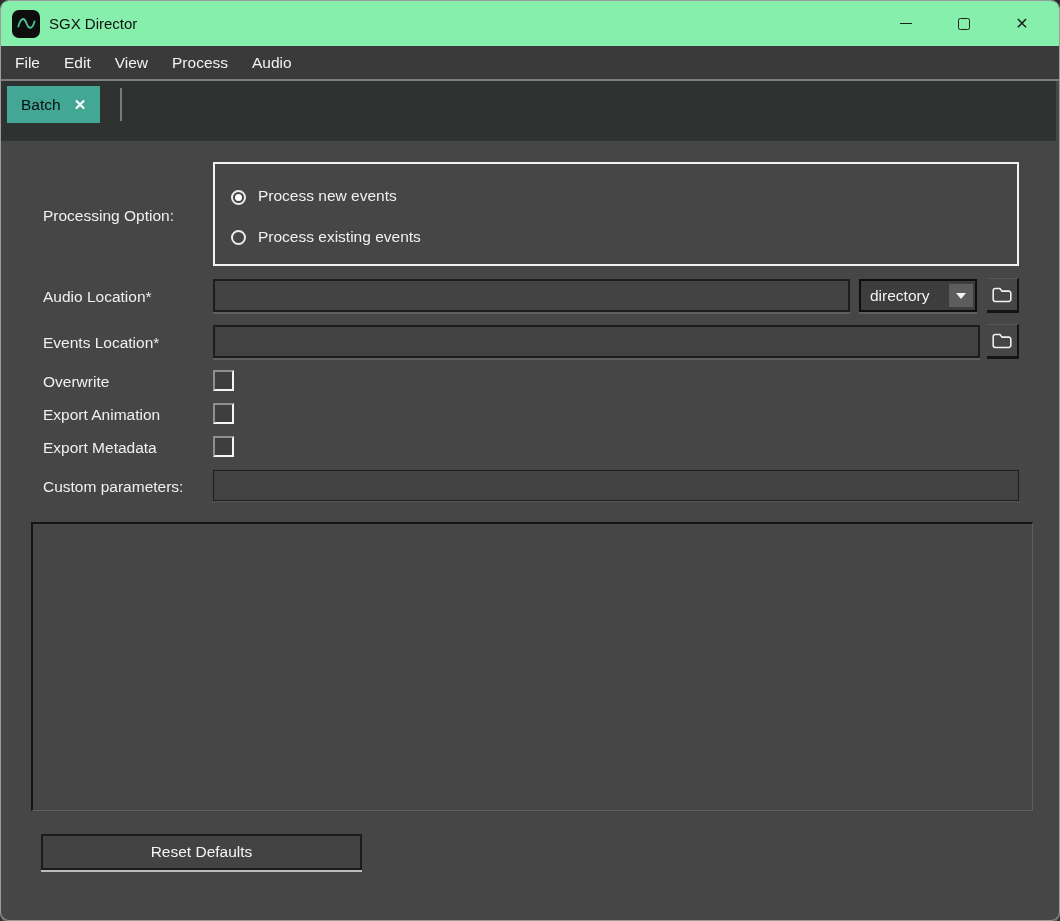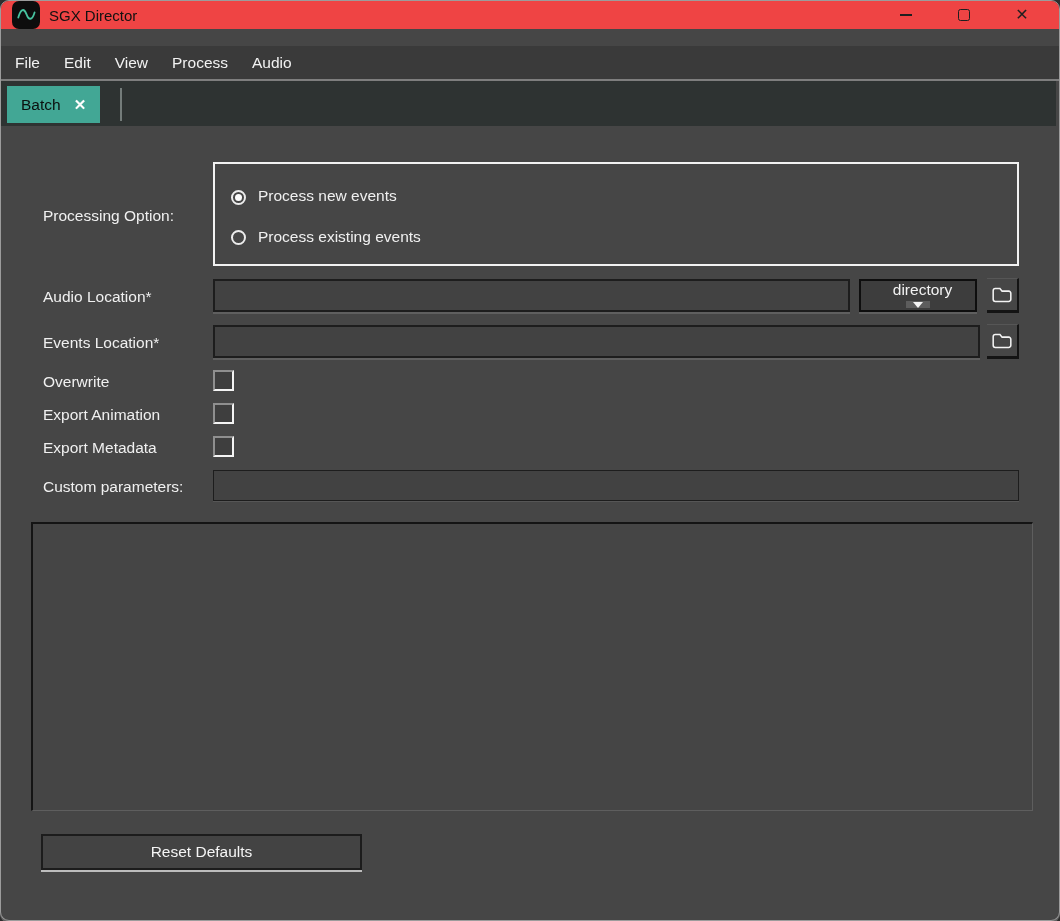--- a/index.html
+++ b/index.html
@@ -7,7 +7,7 @@
     border-radius:9px;border:1px solid #9c9c9c;box-sizing:border-box;overflow:hidden;
     box-shadow:0 2px 0 rgba(200,200,200,.35);}
   
-  .titlebar{position:absolute;left:0;top:0;right:0;height:28px;background:#ef4444;
+  .titlebar{position:absolute;left:0;top:0;right:0;height:45px;background:#86efac;
     display:flex;align-items:center;color:#141414;}
   .app-icon{width:28px;height:28px;margin:0 9px 0 11px;background:#0d0d0d;border-radius:7px;
     display:flex;align-items:center;justify-content:center;flex:0 0 auto;}

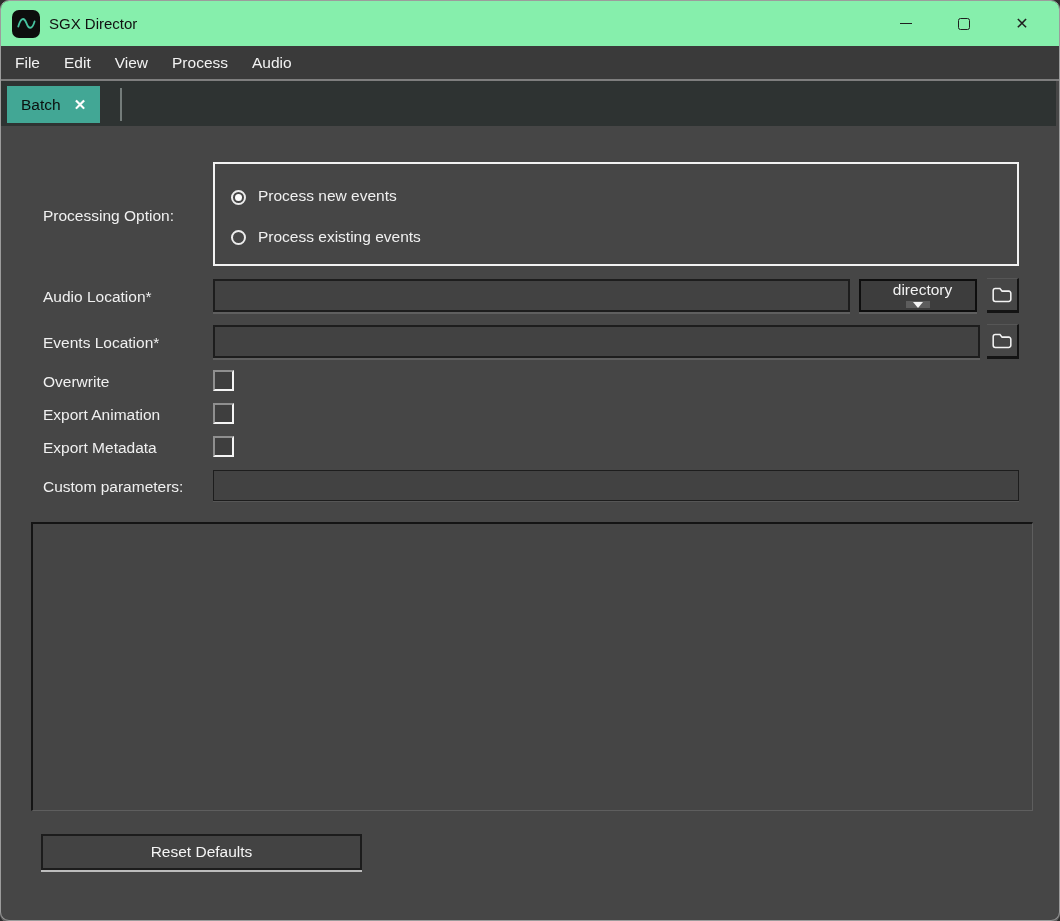--- a/index.html
+++ b/index.html
@@ -23,7 +23,7 @@
   .menu-item{color:#f2f2f2;font-size:15.5px;padding:12px 12px;line-height:33px;}
   .menubar-sep{position:absolute;left:0;top:78px;right:0;height:2px;background:#7e7e7e;}
   
-  .tabrow{position:absolute;left:0;top:80px;right:3px;height:45px;background:#2e3332;}
+  .tabrow{position:absolute;left:0;top:80px;right:3px;height:60px;background:#2e3332;}
   .tab{position:absolute;left:6px;top:5px;height:37px;background:#42a795;color:#0b100f;
     display:flex;align-items:center;padding:0 14px;font-size:15.5px;box-sizing:border-box;}
   .tab-close{margin-left:13px;color:#fdfdfd;font-size:15px;font-weight:bold;line-height:15px;}

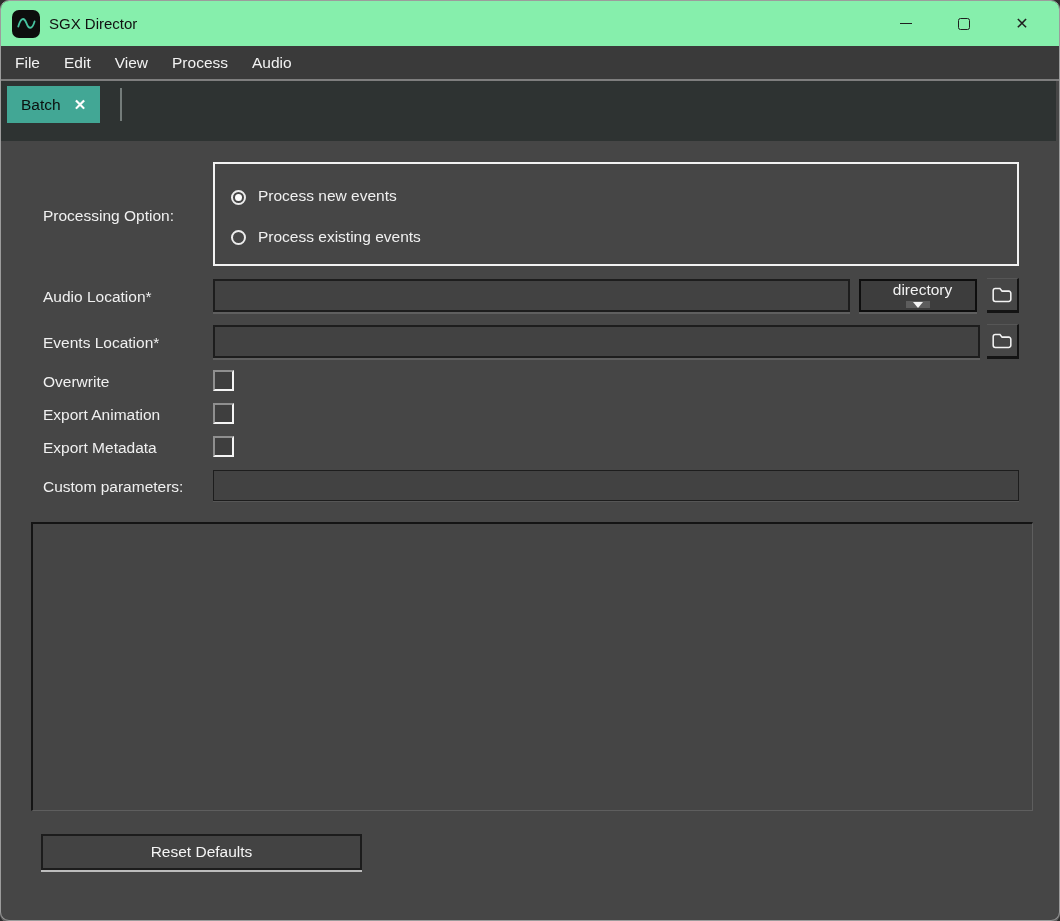--- a/index.html
+++ b/index.html
@@ -43,7 +43,7 @@
   .radio-label{color:#f0f0f0;font-size:15.5px;}
   .dropdown{position:absolute;left:858px;top:278px;width:118px;height:33px;background:#3d3d3d;
     border:2px solid #0e0e0e;box-sizing:border-box;display:flex;align-items:center;
-    box-shadow:0 2px 0 #5f5f5f;flex-direction:column;}
+    box-shadow:0 2px 0 #5f5f5f;}
   .dropdown-value{color:#f2f2f2;font-size:15.5px;padding-left:9px;flex:1;}
   .arrow-box{width:24px;height:23px;margin:2px;background:#5d5d5d;display:flex;align-items:center;justify-content:center;}
   .arrow-down{width:0;height:0;border-left:5px solid transparent;border-right:5px solid transparent;

